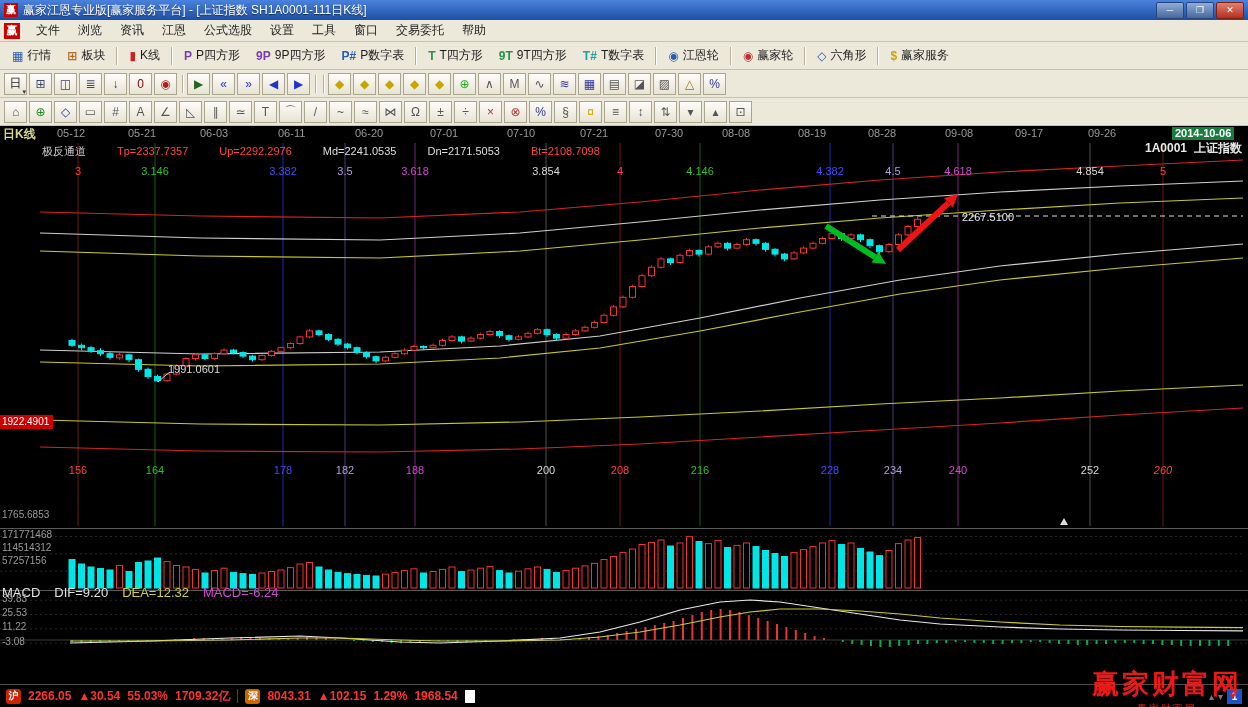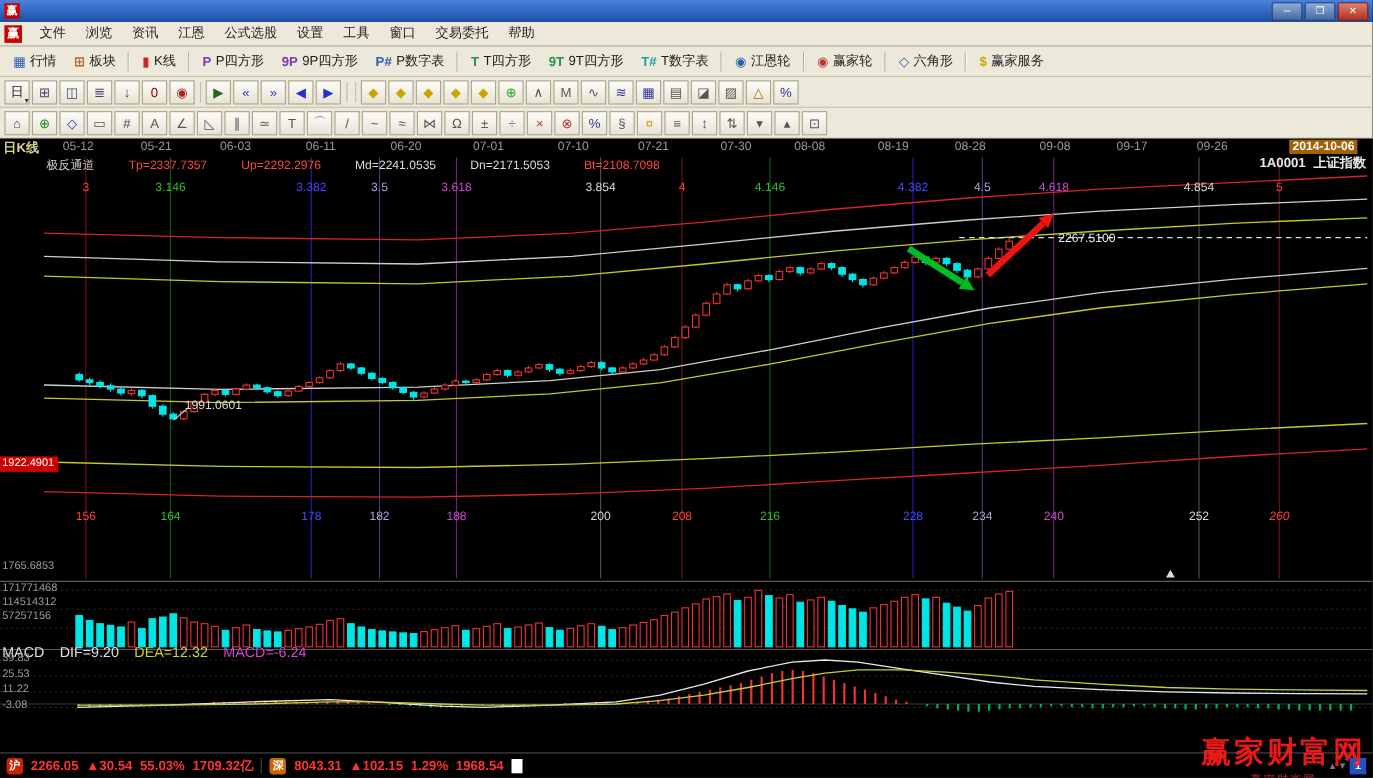--- a/index.html
+++ b/index.html
@@ -90,6 +90,7 @@
 
   <div class="titlebar">
     <span class="app-icon">赢</span>
+    <span class="title-text">赢家江恩专业版[赢家服务平台] - [上证指数  SH1A0001-111日K线]</span>
     <span class="win-btns">
       <span class="wbtn">─</span>
       <span class="wbtn">❐</span>

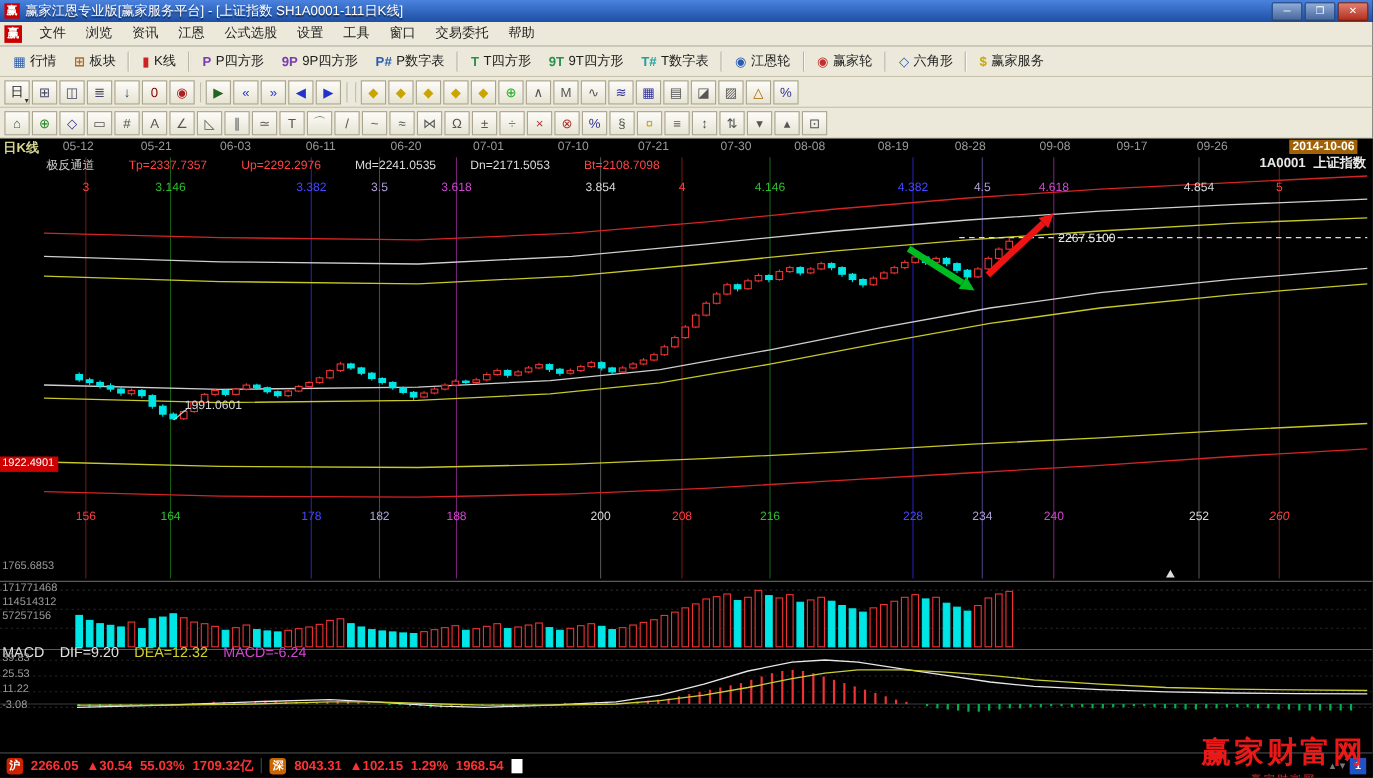--- a/index.html
+++ b/index.html
@@ -42,7 +42,7 @@
   #chart-svg{position:absolute;top:0;left:0;}
   .ov{position:absolute;font-size:11px;line-height:1;white-space:nowrap;}
   .date-label{position:absolute;top:2px;font-size:11px;color:#9a9a9a;line-height:1;}
-  .date-label.current{color:#fff;background:#a16207;padding:1px 3px;font-weight:bold;top:1px;}
+  .date-label.current{color:#fff;background:#15803d;padding:1px 3px;font-weight:bold;top:1px;}
   .panel-title{left:3px;top:2px;color:#d6d68e;font-size:12px;font-weight:bold;}
   .ch-header{top:20px;left:42px;display:flex;gap:31px;font-size:11px;}
   .ch-name{color:#c8c8c8;}

